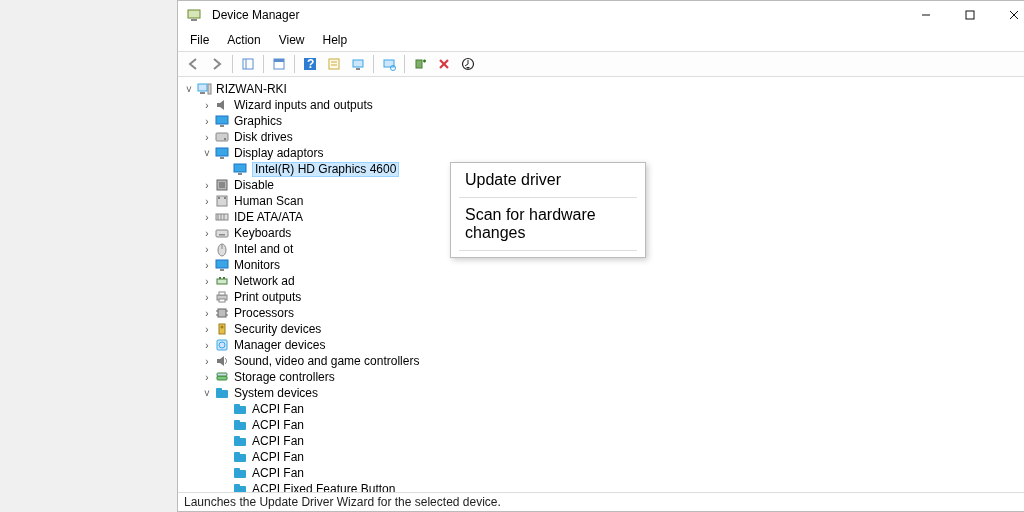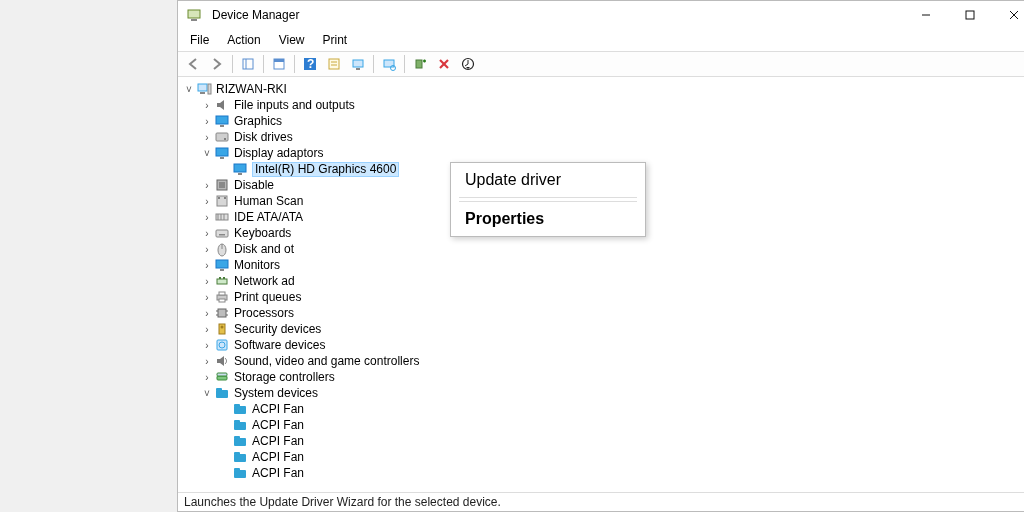--- a/index.html
+++ b/index.html
@@ -68,7 +68,7 @@
     <span class="menuitem">File</span>
     <span class="menuitem">Action</span>
     <span class="menuitem">View</span>
-    <span class="menuitem">Print</span>
+    <span class="menuitem">Help</span>
   </div>
 
   <div class="toolbar">

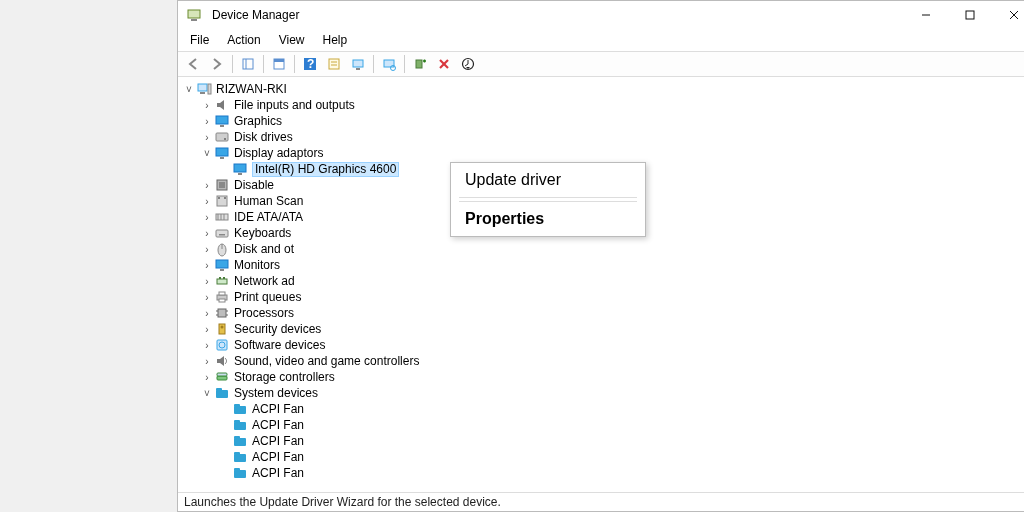--- a/index.html
+++ b/index.html
@@ -165,7 +165,7 @@
               <path d="M3 6h3l4-3v10l-4-3H3z" fill="#7a7a7a"></path>
             </svg>
           </span>
-          <span>File inputs and outputs</span>
+          <span>Wizard inputs and outputs</span>
         </div>
         <div class="row" style="padding-left: 18px;">
           <span class="twisty">›</span>

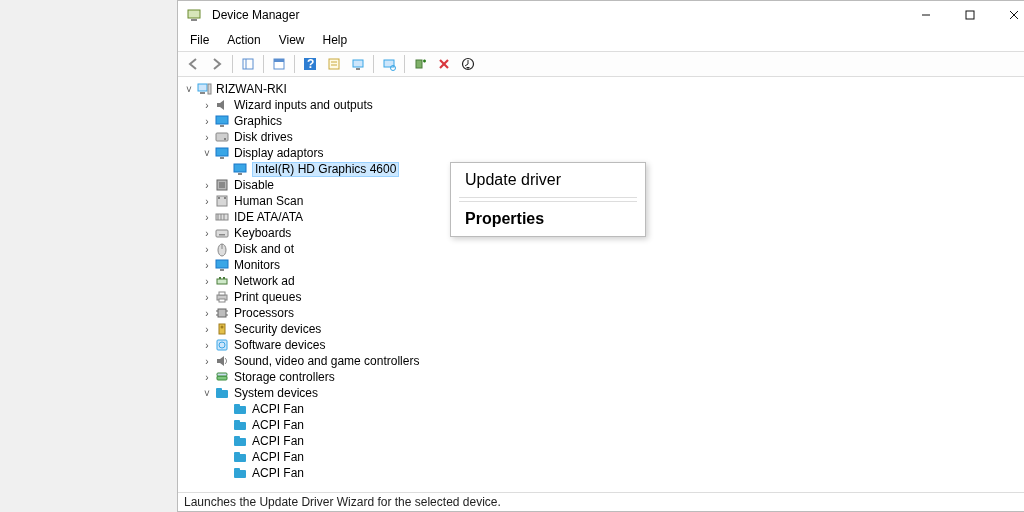--- a/index.html
+++ b/index.html
@@ -420,6 +420,7 @@
 <div class="context" id="contextmenu" style="left:450px; top:162px;">
     <div class="ctxitem">Update driver</div>
     <div class="ctxsep"></div>
+    <div class="ctxitem">Scan for hardware changes</div>
     <div class="ctxsep"></div>
     <div class="ctxitem" style="font-weight: 700;">Properties</div>
   </div>

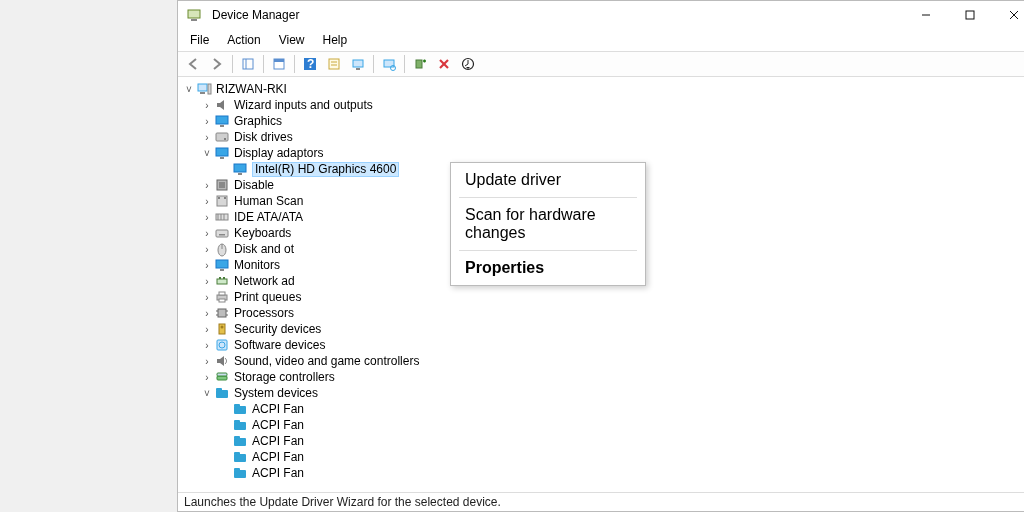--- a/index.html
+++ b/index.html
@@ -258,7 +258,7 @@
               <line x1="8" y1="3" x2="8" y2="8" stroke="#888"></line>
             </svg>
           </span>
-          <span>Disk and ot</span>
+          <span>Intel and ot</span>
         </div>
         <div class="row" style="padding-left: 18px;">
           <span class="twisty">›</span>

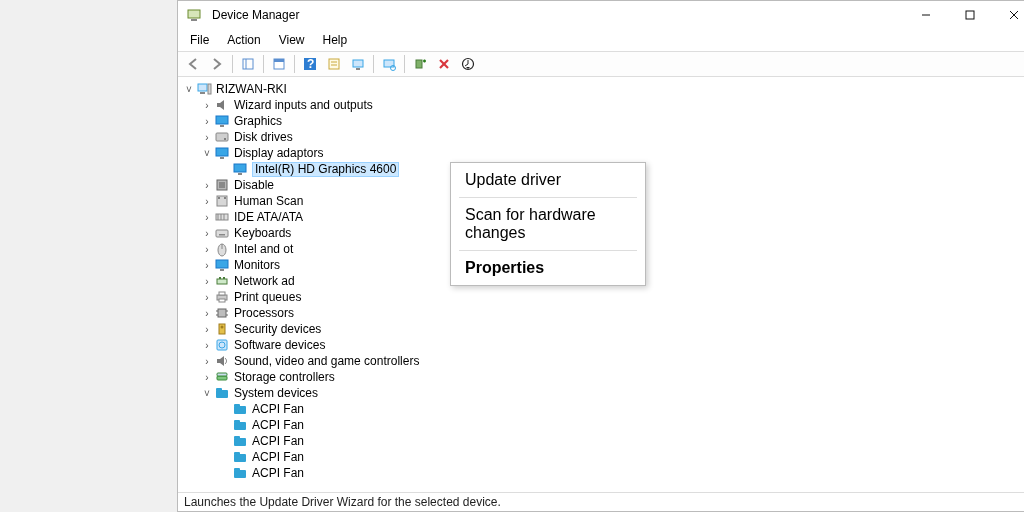--- a/index.html
+++ b/index.html
@@ -422,7 +422,6 @@
     <div class="ctxsep"></div>
     <div class="ctxitem">Scan for hardware changes</div>
     <div class="ctxsep"></div>
-    <div class="ctxitem" style="font-weight: 700;">Properties</div>
   </div>
 
 </body></html>

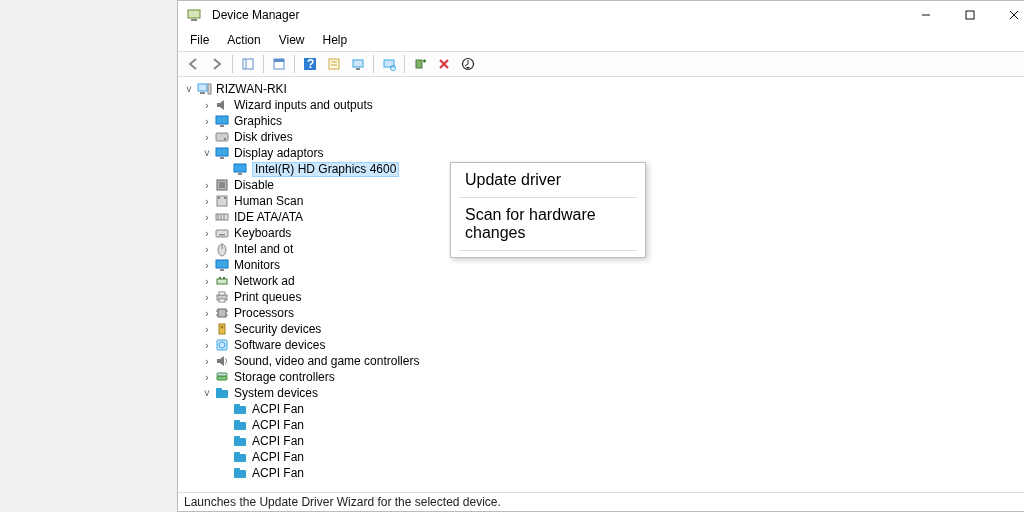--- a/index.html
+++ b/index.html
@@ -290,7 +290,7 @@
               <rect x="5" y="10" width="6" height="3" fill="#fff" stroke="#888"></rect>
             </svg>
           </span>
-          <span>Print queues</span>
+          <span>Print outputs</span>
         </div>
         <div class="row" style="padding-left: 18px;">
           <span class="twisty">›</span>

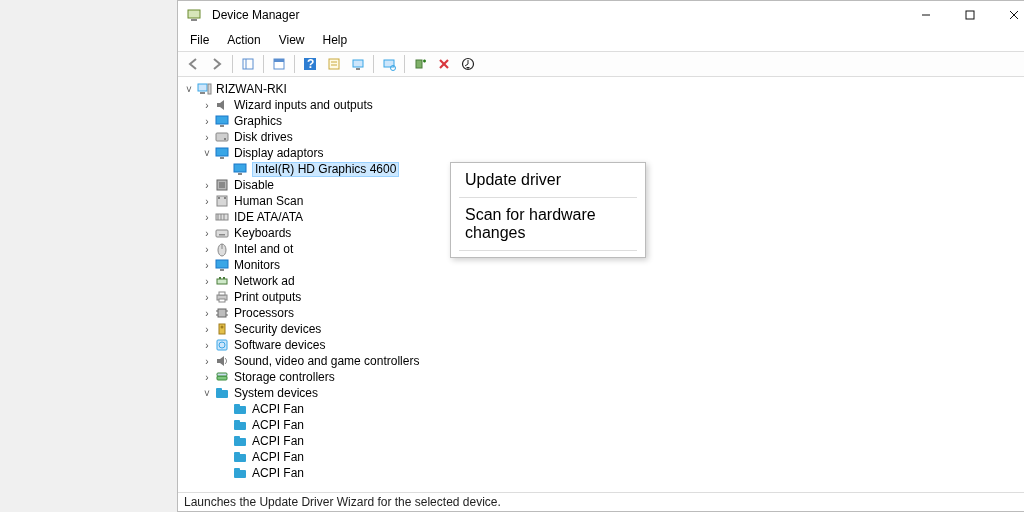--- a/index.html
+++ b/index.html
@@ -323,7 +323,7 @@
               <circle cx="8" cy="8" r="3" fill="none" stroke="#3aa6e6"></circle>
             </svg>
           </span>
-          <span>Software devices</span>
+          <span>Manager devices</span>
         </div>
         <div class="row" style="padding-left: 18px;">
           <span class="twisty">›</span>

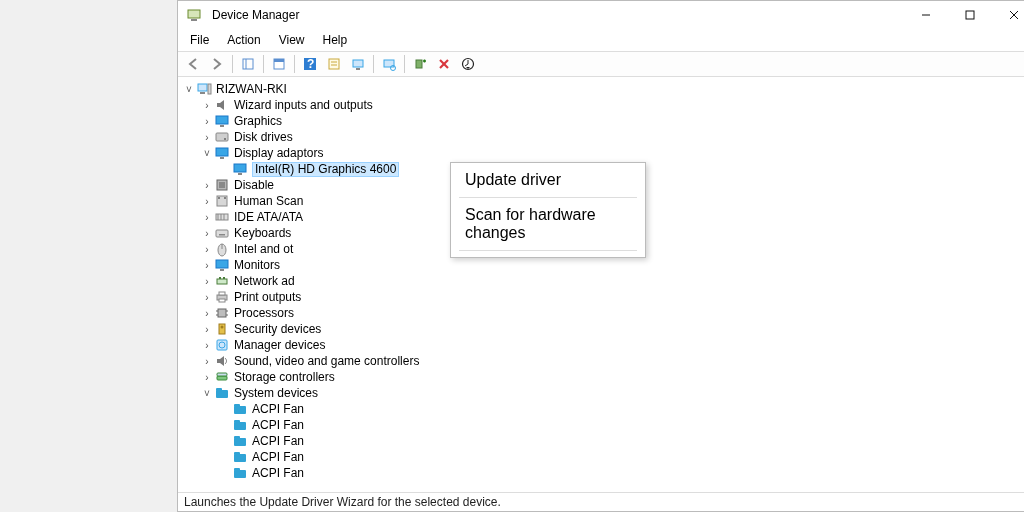--- a/index.html
+++ b/index.html
@@ -405,6 +405,16 @@
           </span>
           <span>ACPI Fan</span>
         </div>
+        <div class="row" style="padding-left: 36px;">
+          <span class="twisty"></span>
+          <span class="ic">
+            <svg width="16" height="16">
+              <rect x="2" y="5" width="12" height="8" rx="1" fill="#2fa3d6"></rect>
+              <rect x="2" y="3" width="6" height="3" rx="1" fill="#2fa3d6"></rect>
+            </svg>
+          </span>
+          <span>ACPI Fixed Feature Button</span>
+        </div>
       </div>
     <div class="scrollbar">
       <div class="scrollthumb"></div>

